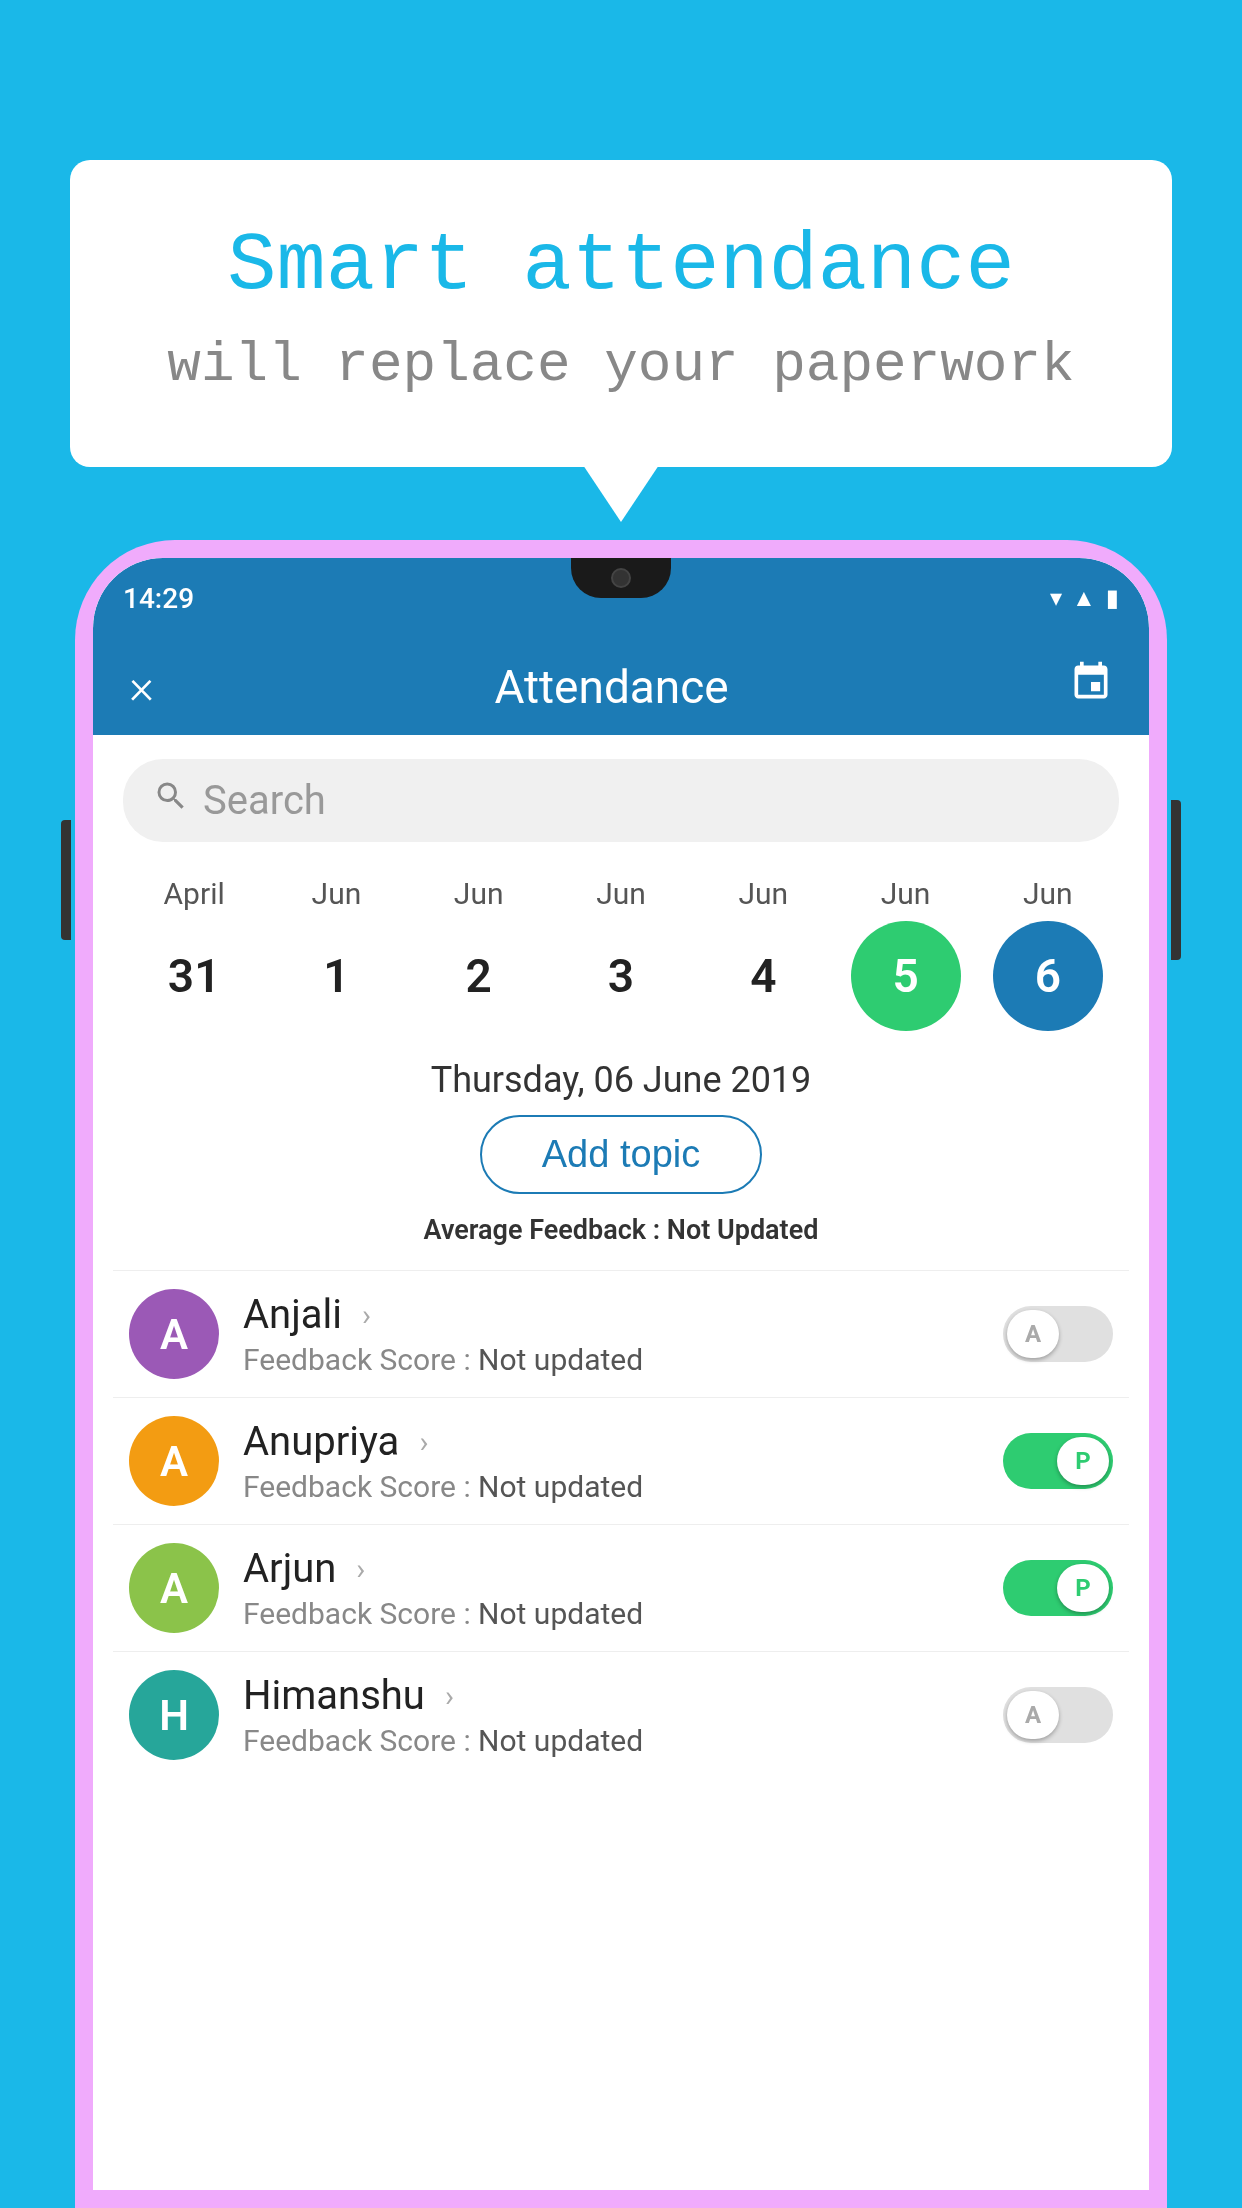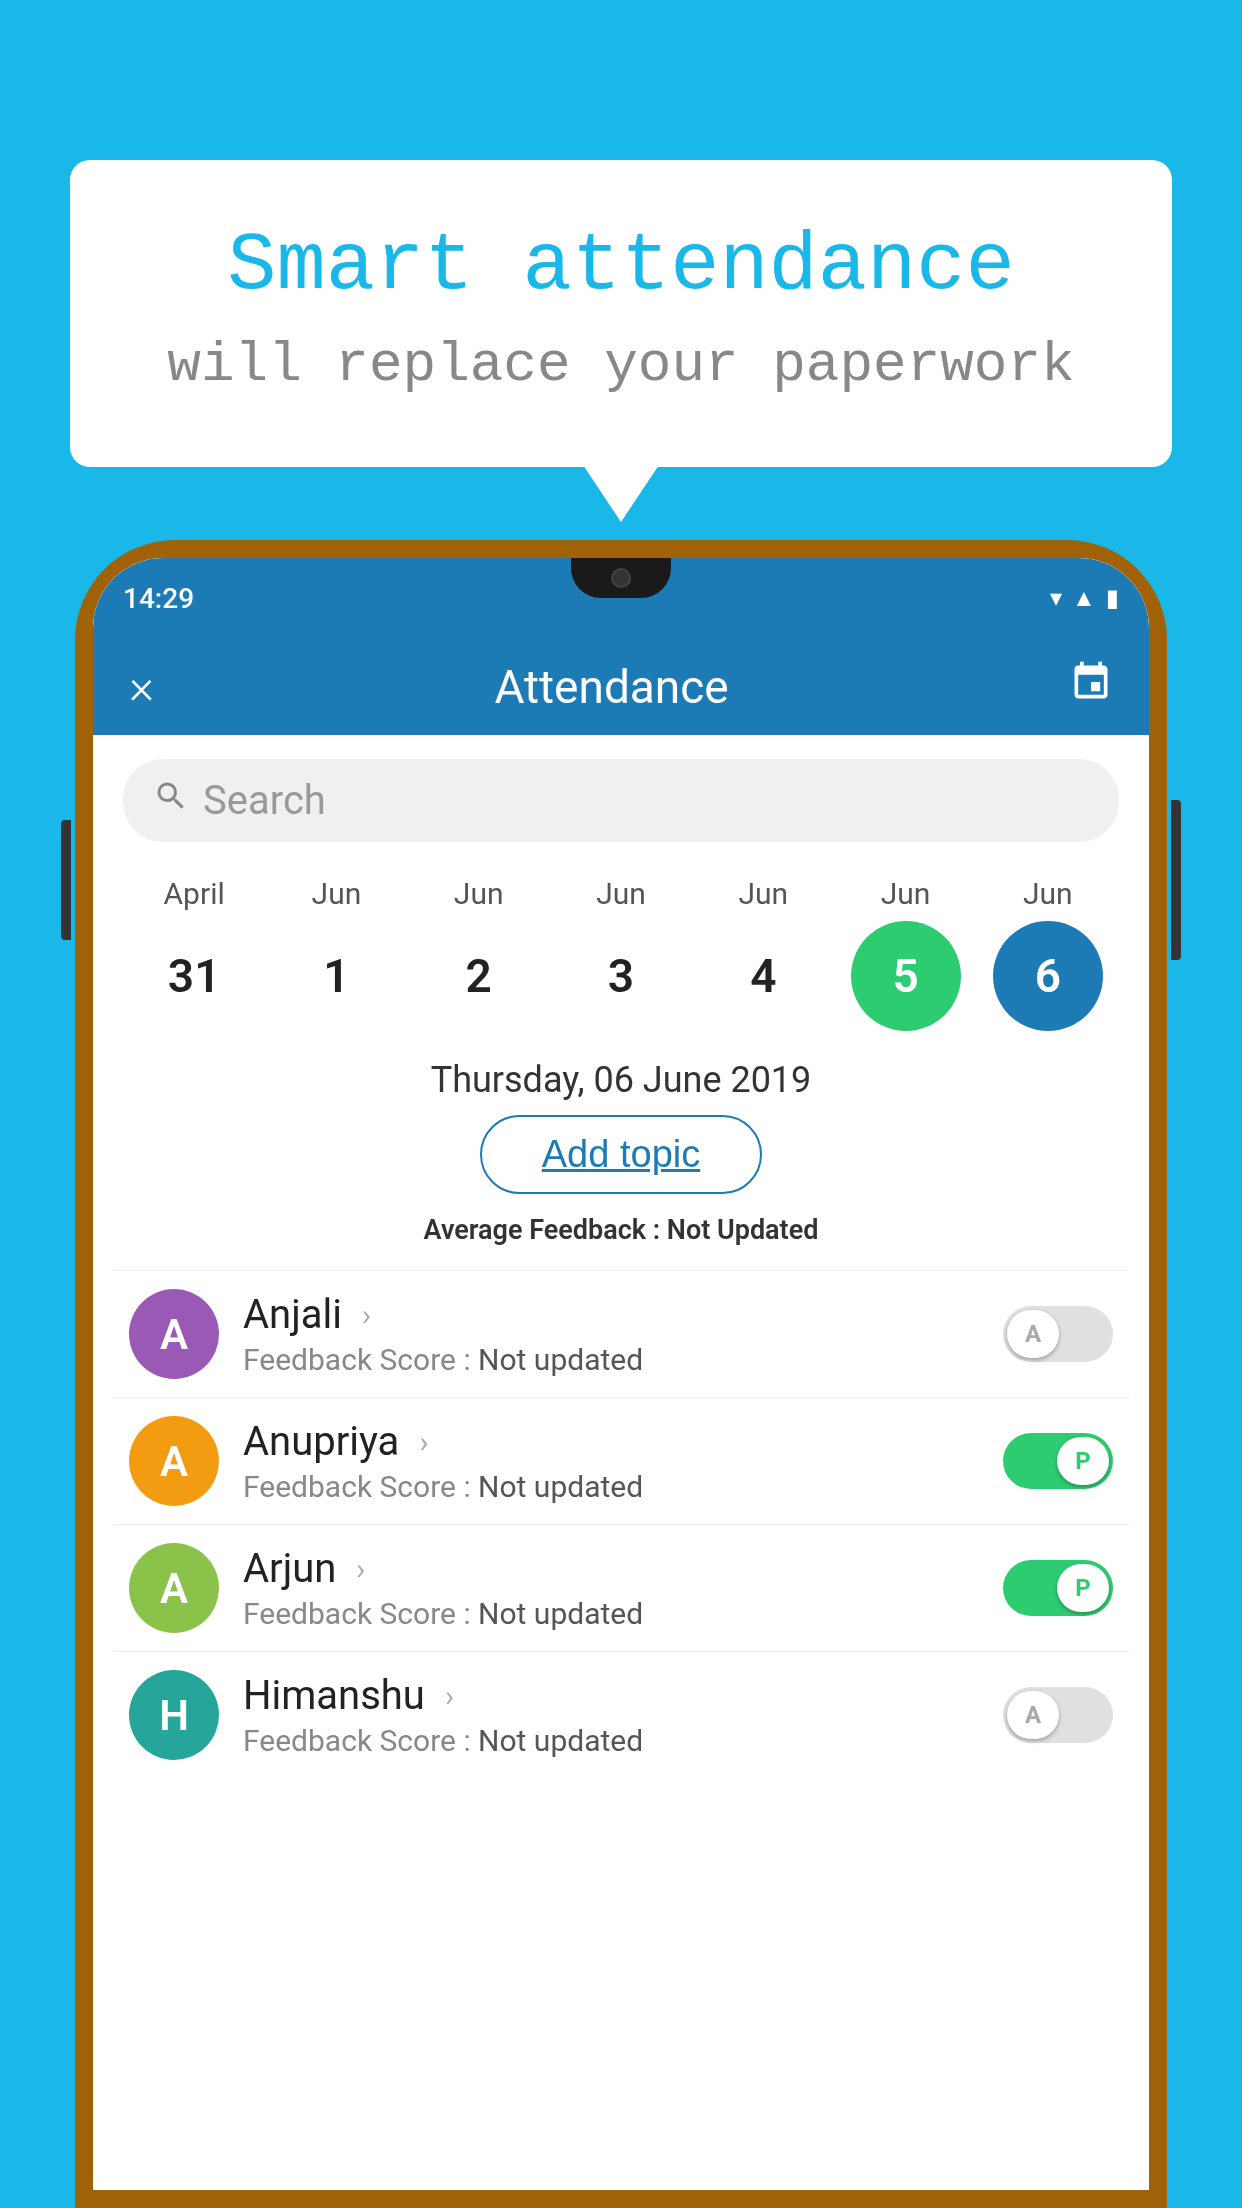--- a/index.html
+++ b/index.html
@@ -66,7 +66,7 @@
     }
 
     .phone-outer {
-      background: #a16207;
+      background: #f0abfc;
       border-radius: 100px 100px 0 0;
       padding: 18px;
       position: relative;

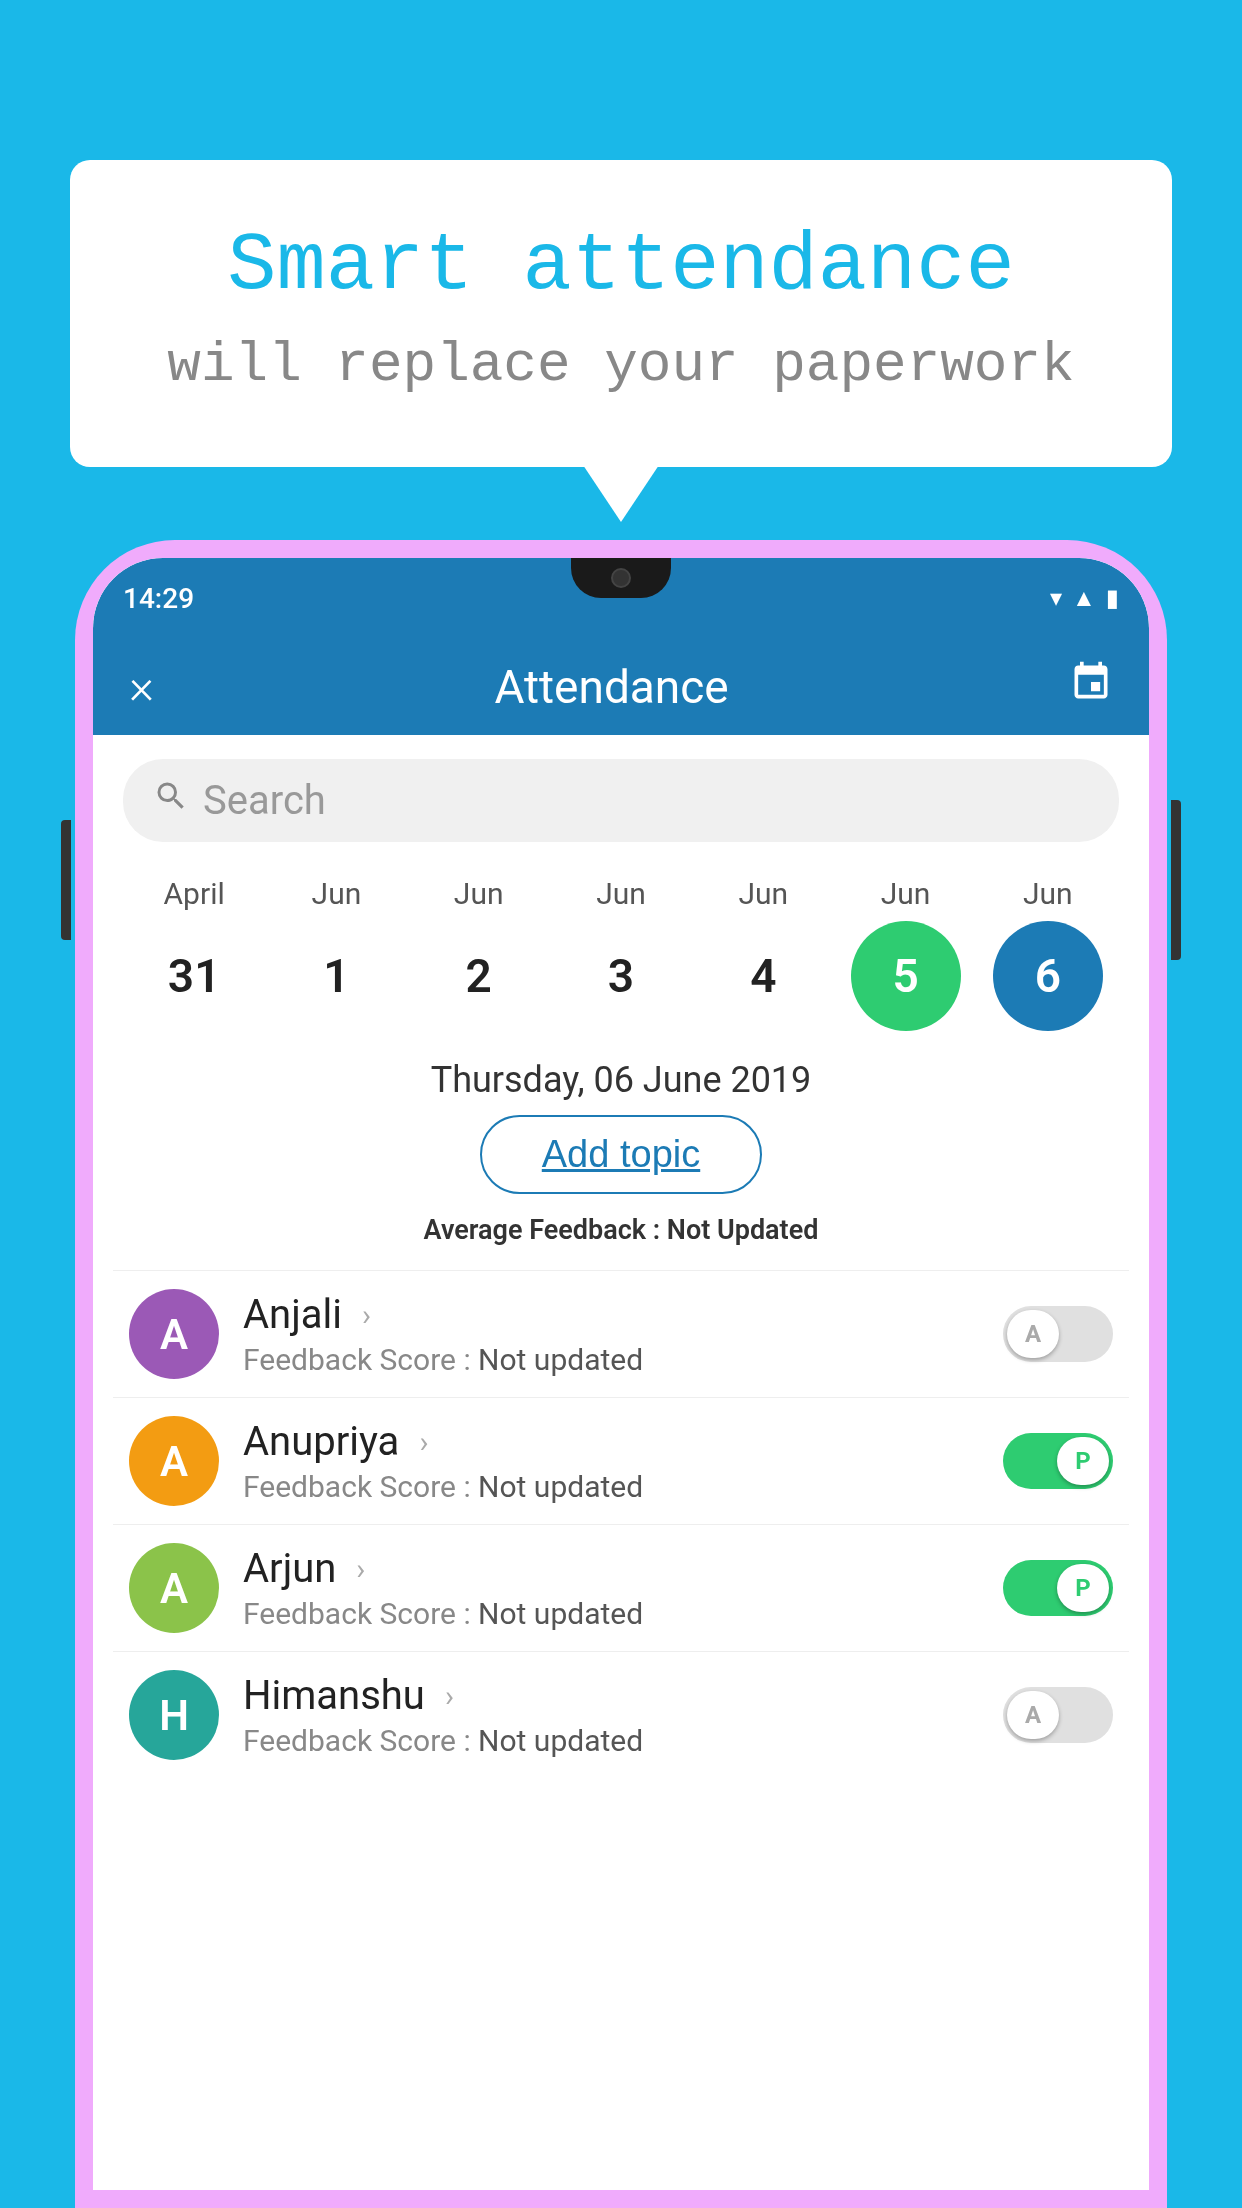--- a/index.html
+++ b/index.html
@@ -246,7 +246,6 @@
       font-size: 38px;
       cursor: pointer;
       width: fit-content;
-      text-decoration: underline;
     }
 
     

